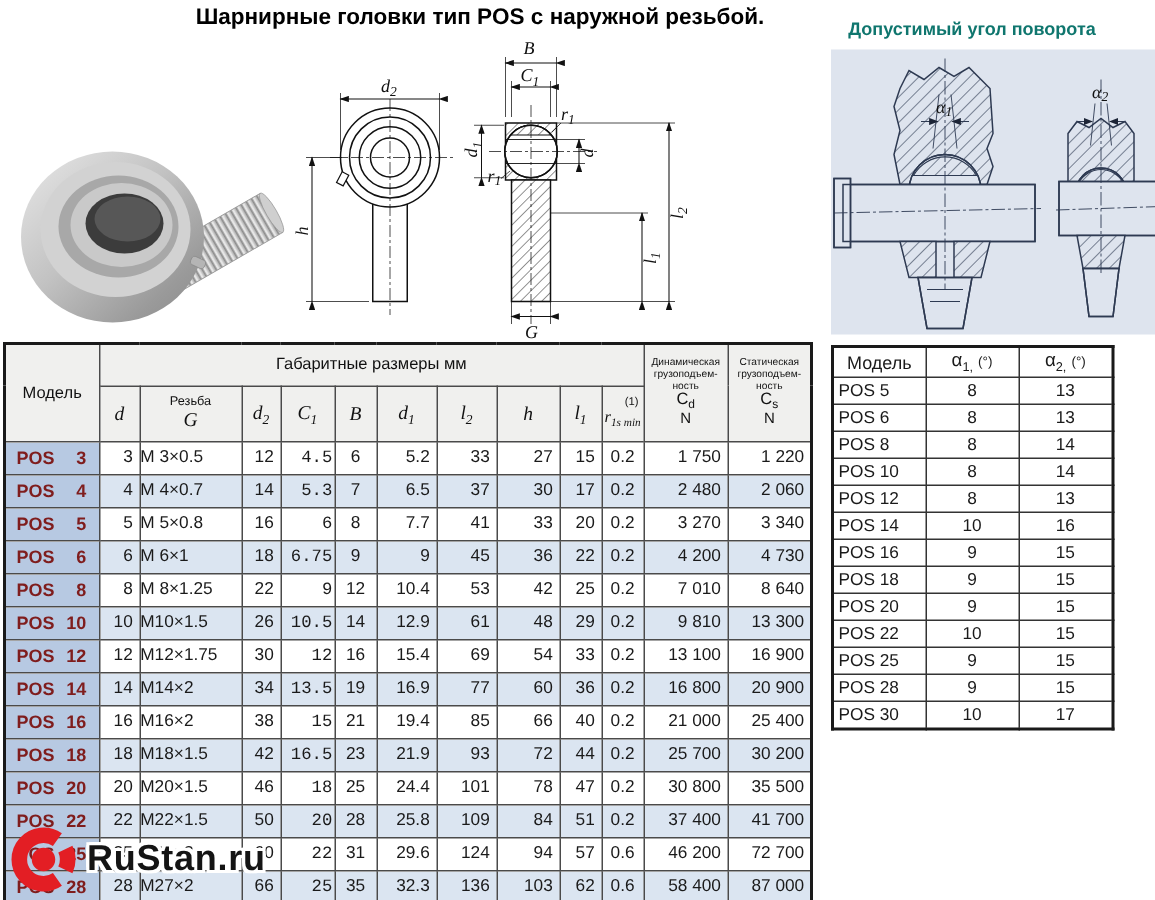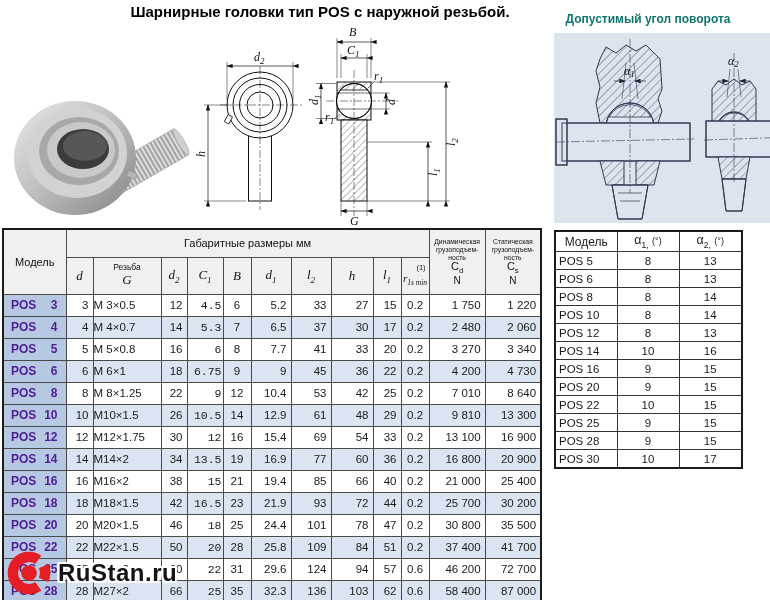--- a/index.html
+++ b/index.html
@@ -34,7 +34,7 @@
   .r1s-sup{font-size:7.5px;text-align:right;padding-right:2px;line-height:8px;display:block;}
   .maintbl td{height:19px;font-size:11.5px;background:#fff;}
   .maintbl tbody tr:nth-child(even) td{background:#dbe5f1;}
-  .maintbl td.c-model{background:#b7c9e2 !important;font-weight:bold;font-size:12px;color:#4c1d95;}
+  .maintbl td.c-model{background:#b7c9e2 !important;font-weight:bold;font-size:12px;color:#7f1d1d;}
   .c-model span:first-child{float:left;margin-left:6px;}
   .c-model span:last-child{float:right;margin-right:7px;}
   .num{text-align:right;padding-right:4px;}

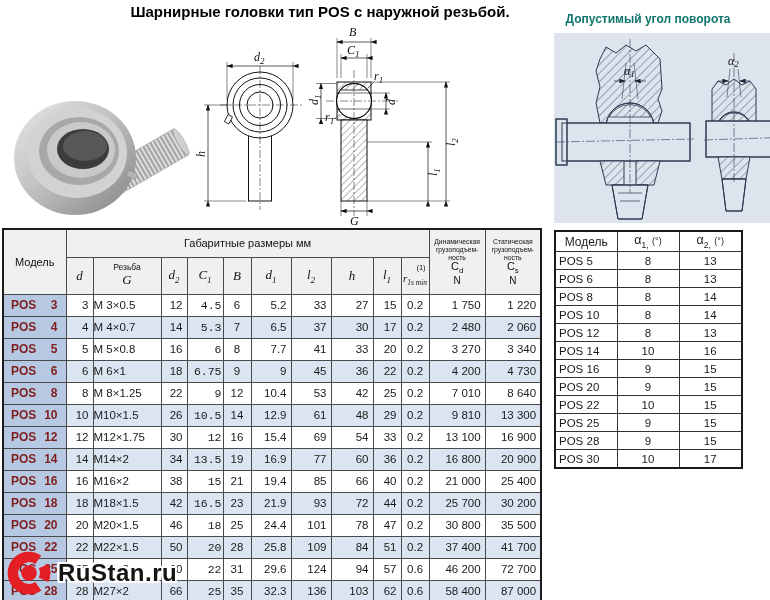--- a/index.html
+++ b/index.html
@@ -601,6 +601,11 @@
             <td class="ac">15</td>
           </tr>
           <tr>
+            <td class="am">POS 18</td>
+            <td class="ac">9</td>
+            <td class="ac">15</td>
+          </tr>
+          <tr>
             <td class="am">POS 20</td>
             <td class="ac">9</td>
             <td class="ac">15</td>

